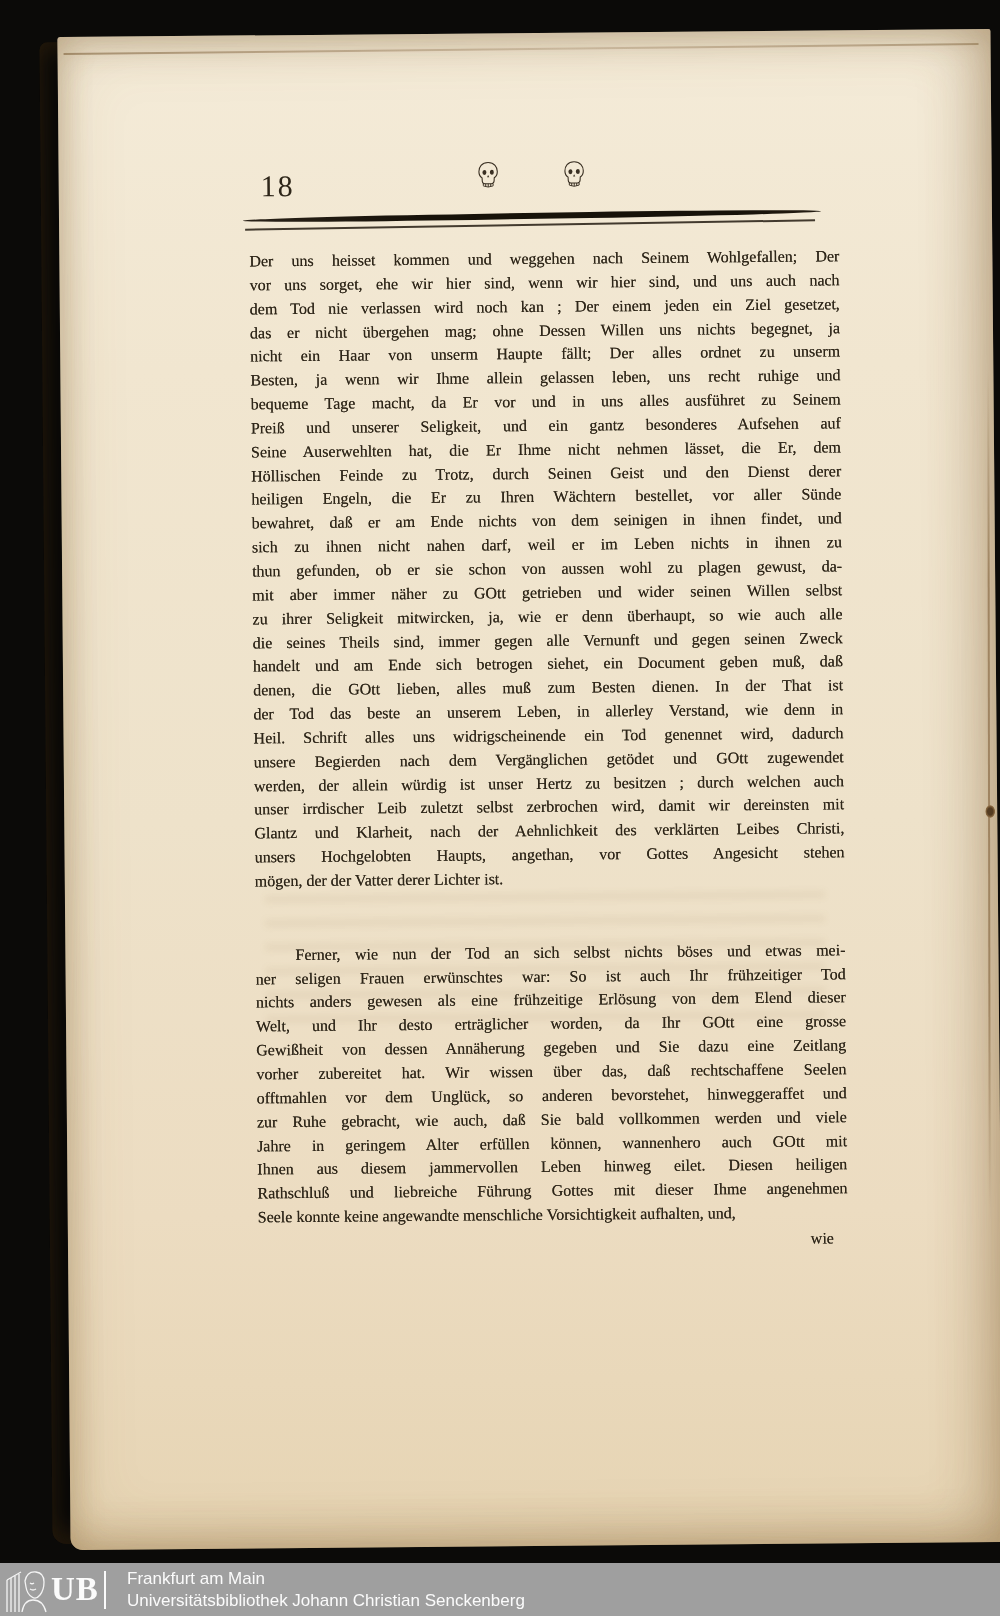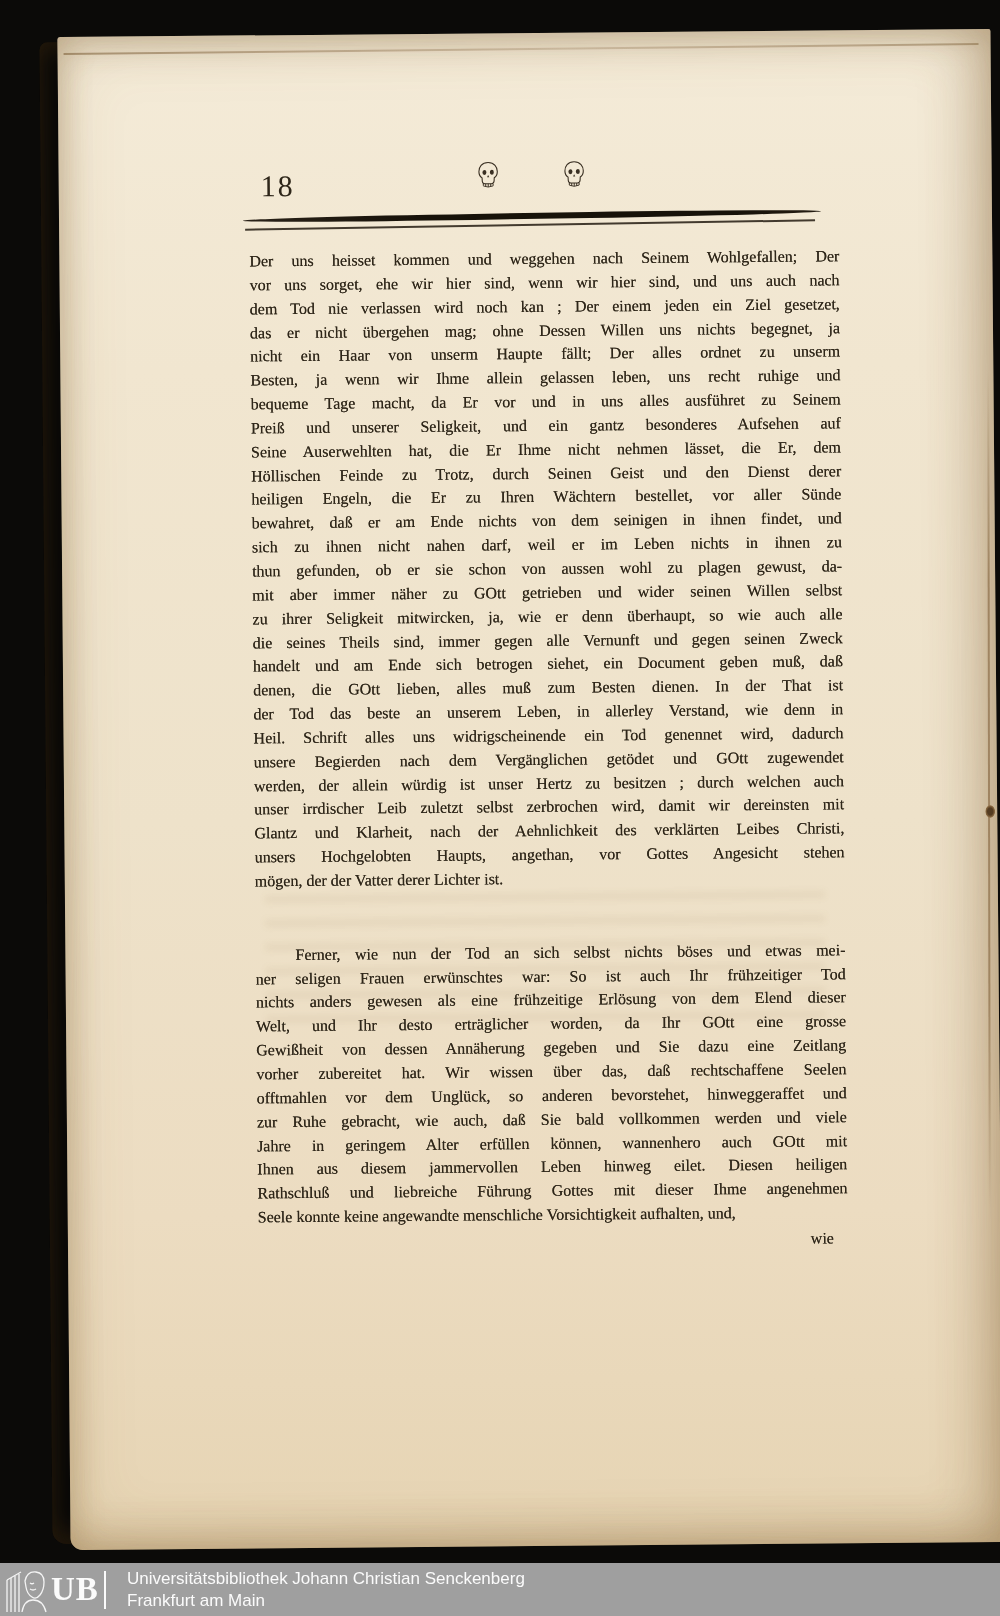--- a/index.html
+++ b/index.html
@@ -218,8 +218,8 @@
       <div class="logo-divider"></div>
     </div>
     <div class="footer-text">
+      <div>Frankfurt am Main</div>
       <div>Universitätsbibliothek Johann Christian Senckenberg</div>
-      <div>Frankfurt am Main</div>
     </div>
   </div>
 

